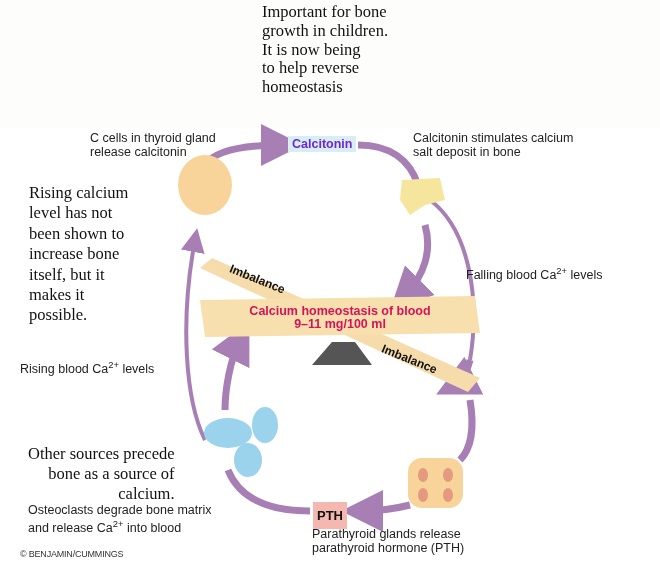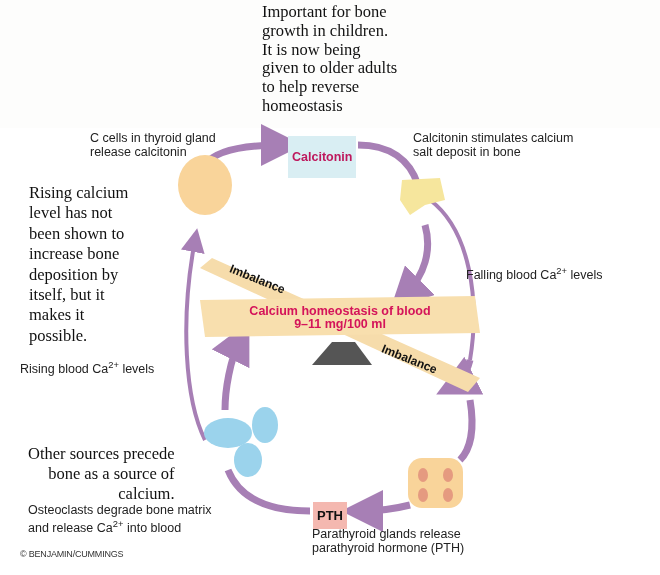--- a/index.html
+++ b/index.html
@@ -80,7 +80,6 @@
   <div>Important for bone</div>
   <div>growth in children.</div>
   <div>It is now being</div>
-  <div>given to older adults</div>
   <div>to help reverse</div>
   <div>homeostasis</div>
 </div>

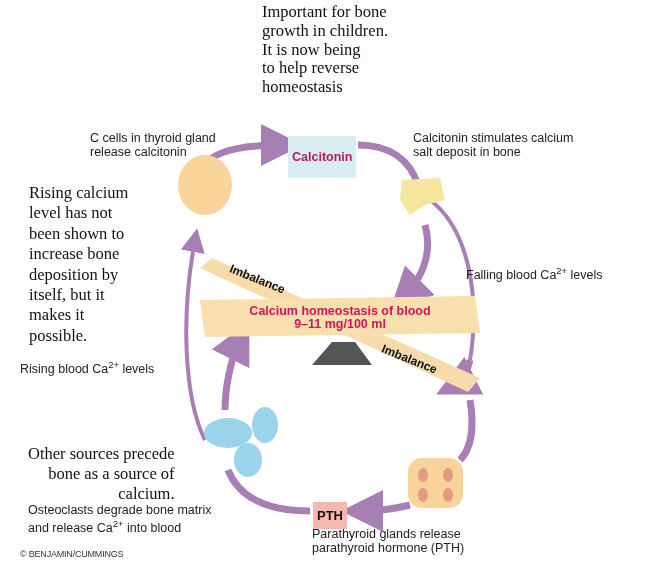--- a/index.html
+++ b/index.html
@@ -18,7 +18,7 @@
   .l-osteo { left:28px; top:503px; }
   .l-parathyroid { left:312px; top:527px; }
   .l-copy { left:20px; top:549px; font-size:9px; color:#333; letter-spacing:-0.2px; }
-  .box-calcitonin { left:288px; top:136px; padding:14px 4px; background:#d9eef3; font-weight:bold; font-size:12.5px; color:#be185d; }
+  .box-calcitonin { left:288px; top:136px; padding:1px 4px; background:#d9eef3; font-weight:bold; font-size:12.5px; color:#6d28d9; }
   .box-pth { left:313px; top:502px; padding:6px 4px; background:#f4b8b0; font-weight:bold; font-size:13px; color:#111; }
   .home-title { left:205px; top:305px; width:270px; text-align:center; color:#d4145a; font-weight:bold; font-size:12.5px; line-height:13px; }
   .imb { font-weight:bold; font-size:12px; color:#111; }

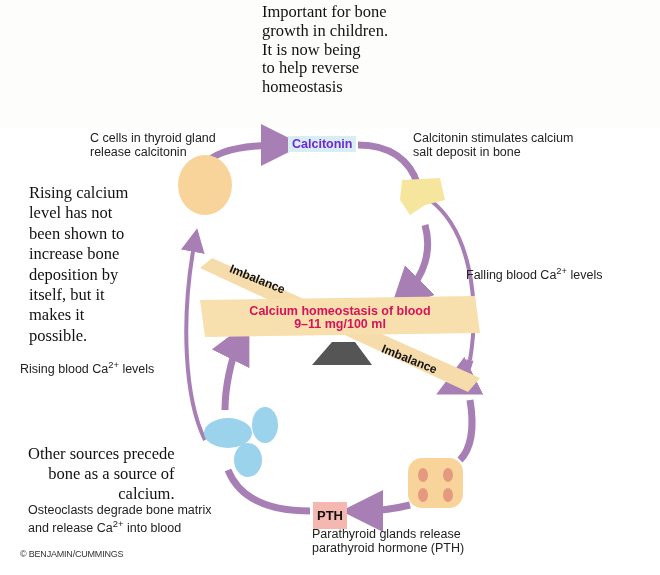--- a/index.html
+++ b/index.html
@@ -89,7 +89,6 @@
   <div>level has not</div>
   <div>been shown to</div>
   <div>increase bone</div>
-  <div>deposition by</div>
   <div>itself, but it</div>
   <div>makes it</div>
   <div>possible.</div>

